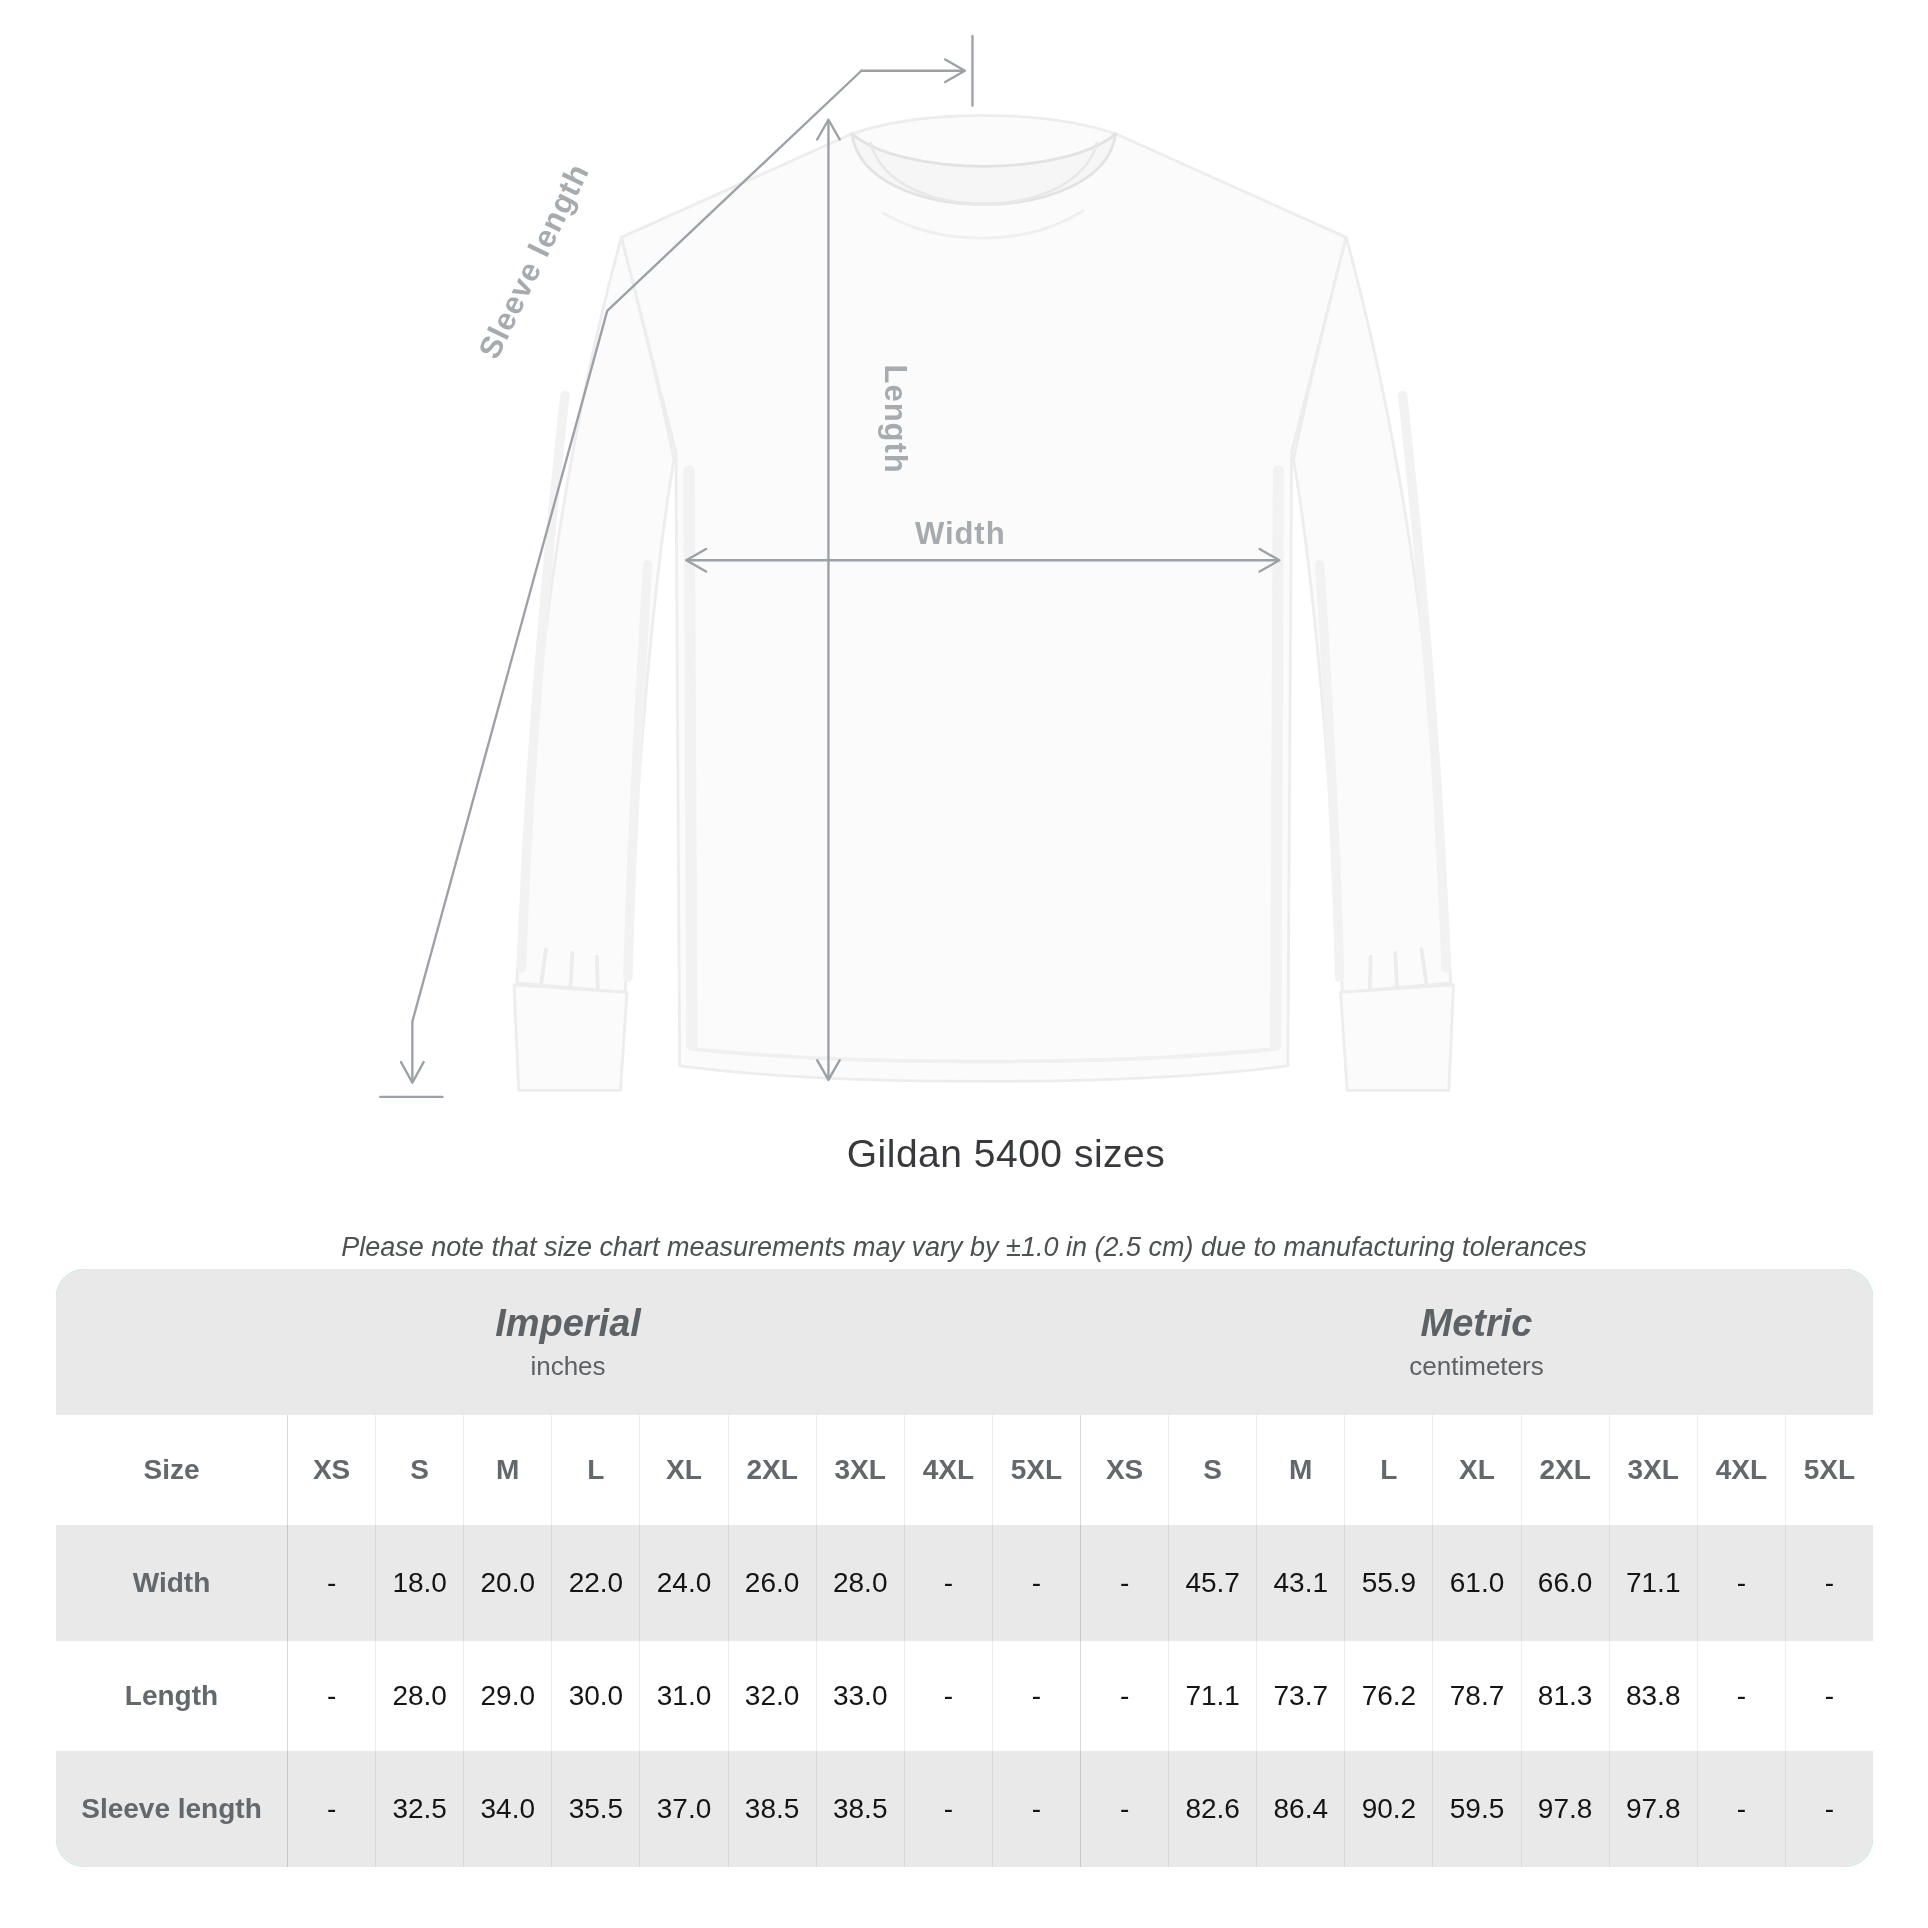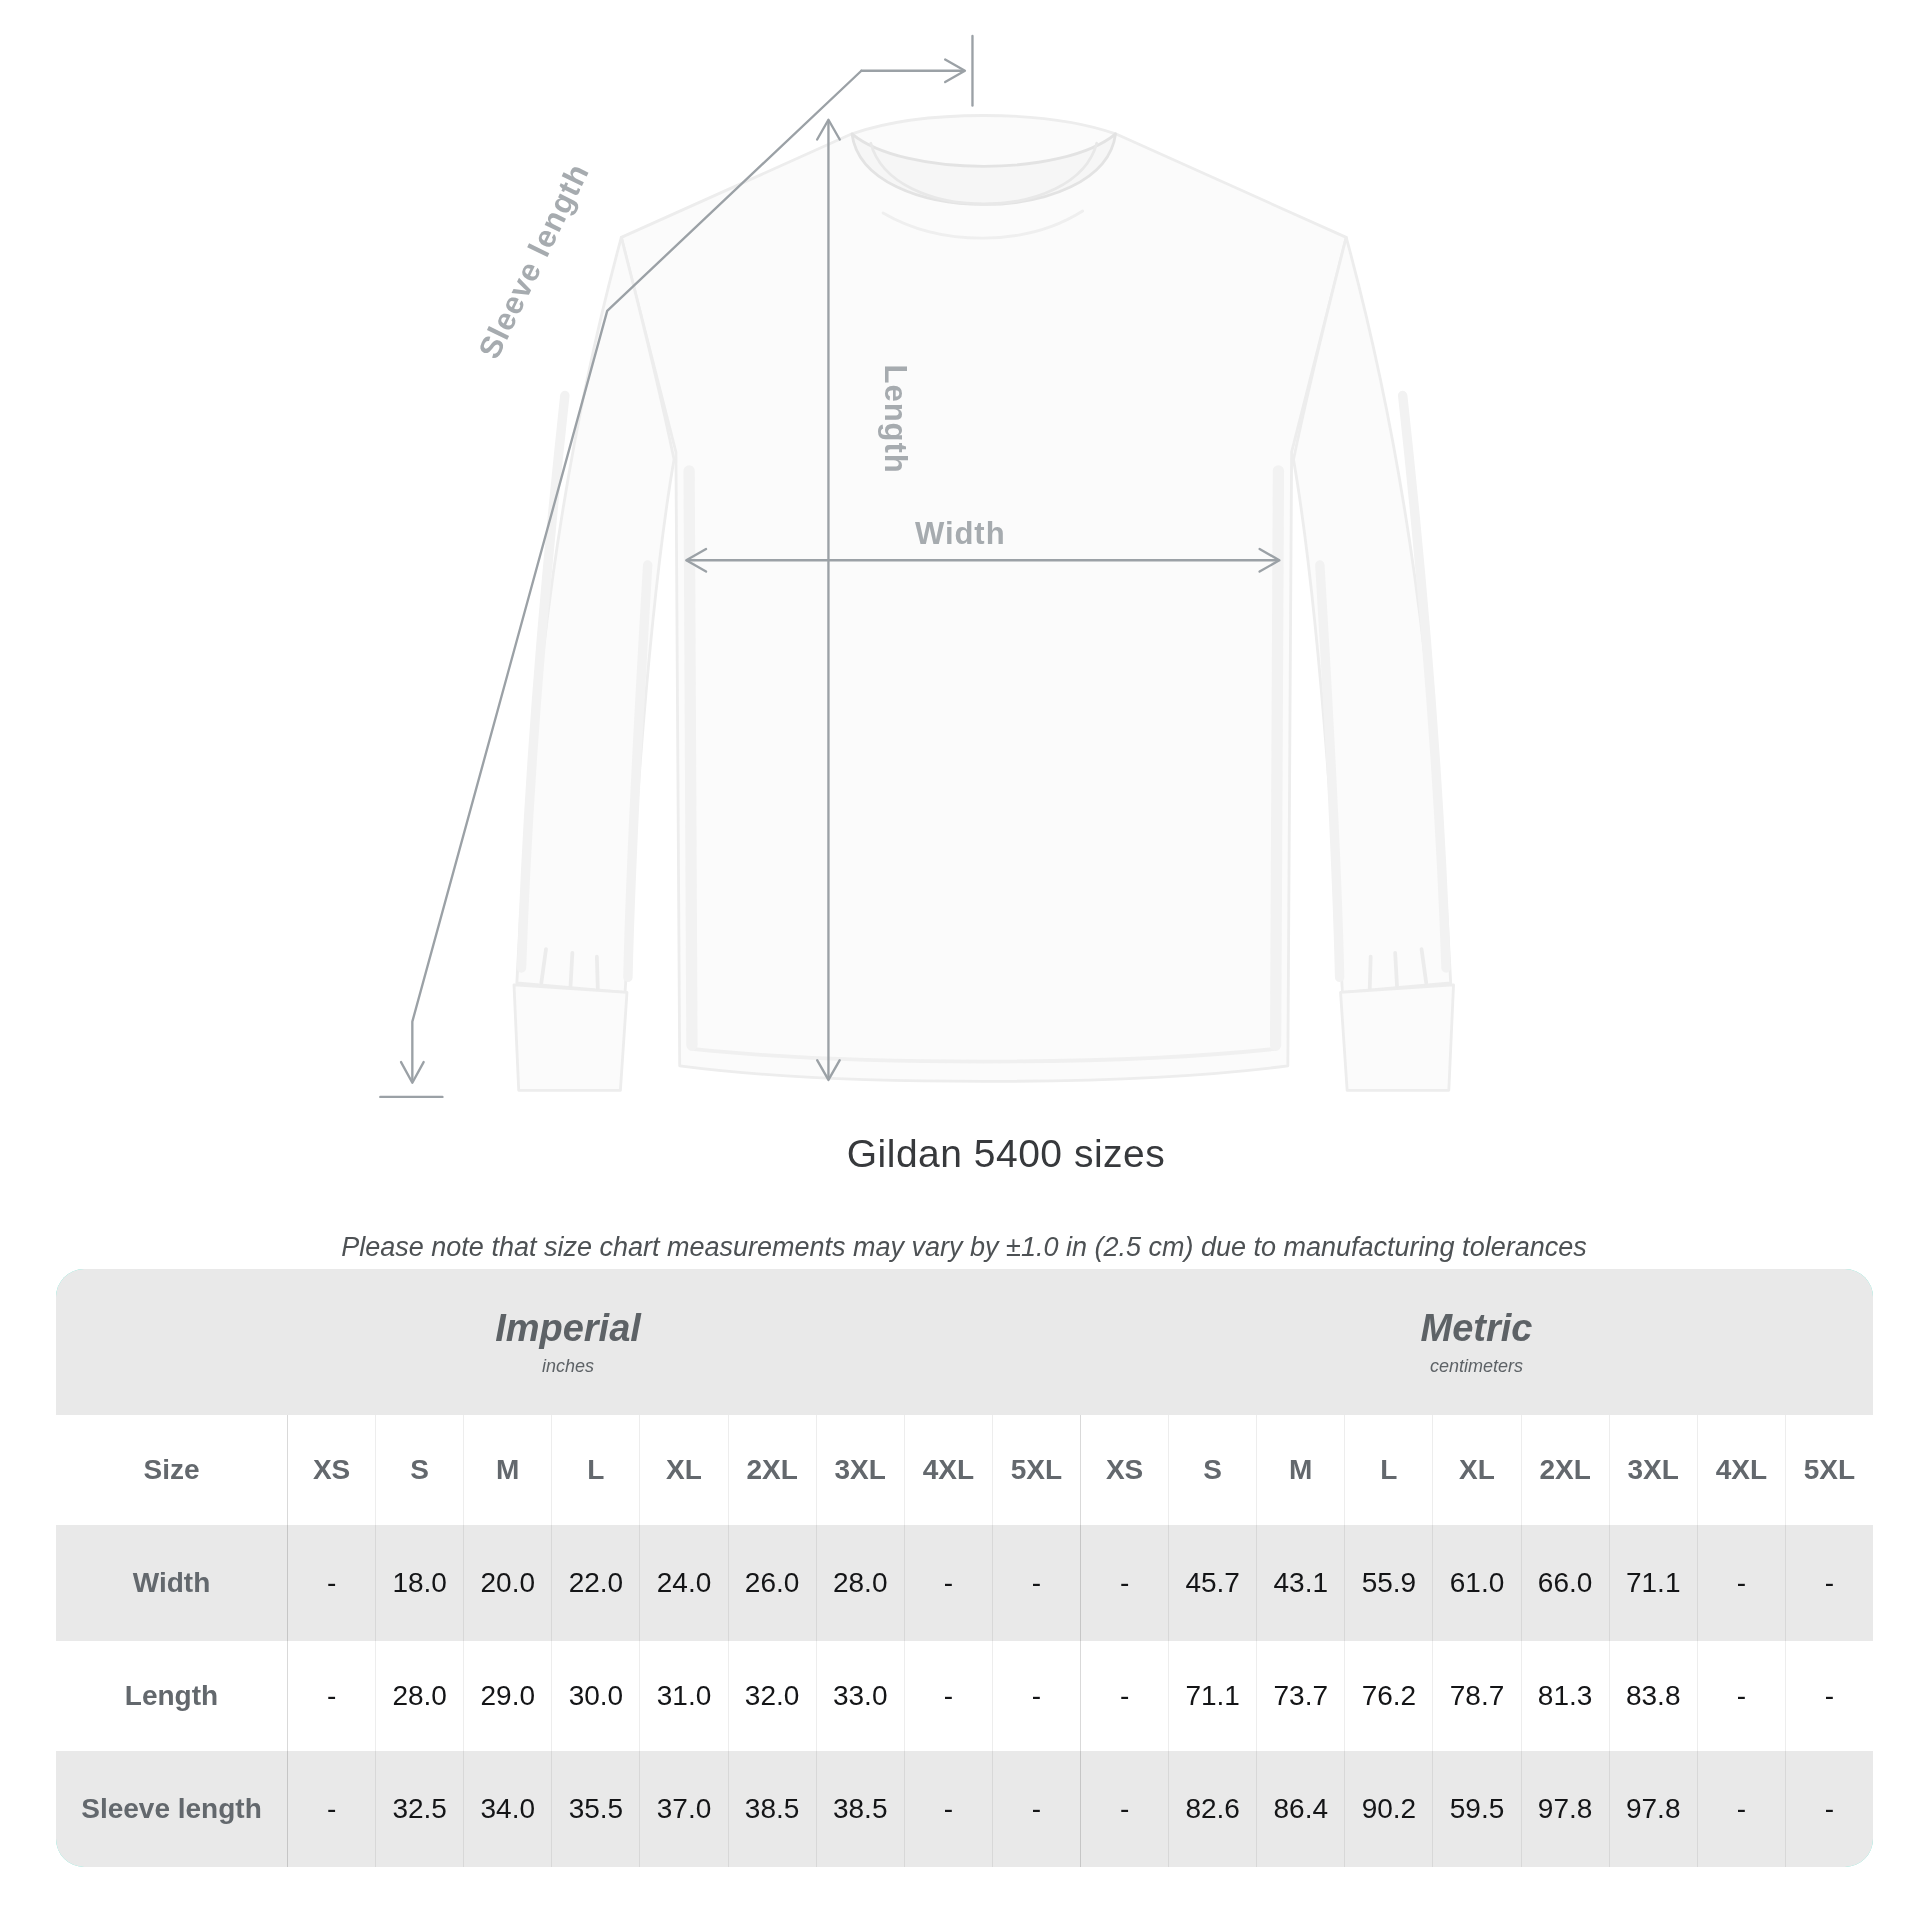--- a/index.html
+++ b/index.html
@@ -26,7 +26,7 @@
   .band-half.imperial{flex:0 0 1024px;}
   .band-half.metric{flex:1;}
   .band-name{font-size:38px;font-weight:bold;font-style:italic;color:#5d6266;}
-  .band-unit{font-size:18px;font-style:italic;color:#5d6266;}
+  .band-unit{font-size:26px;color:#5d6266;}
   .trow{display:grid;grid-template-columns:231px repeat(18,1fr);}
   .trow.h-row{height:110px;background:#ffffff;}
   .trow.r-gray{height:116px;background:#e9e9e9;}

